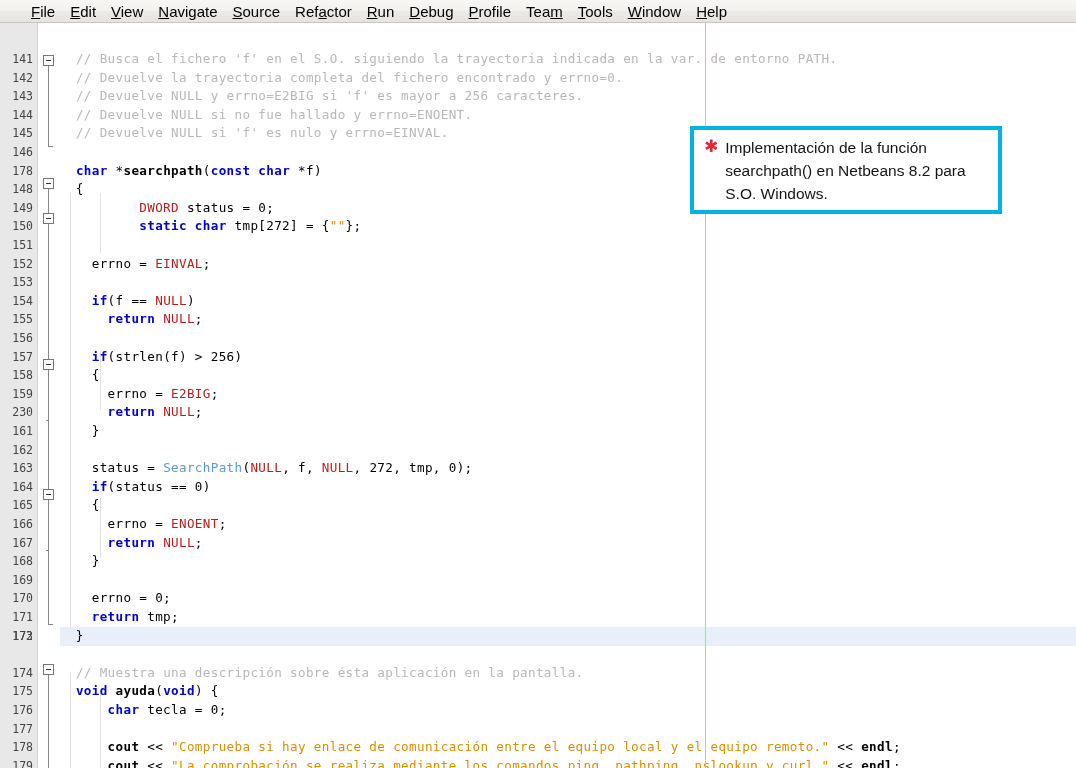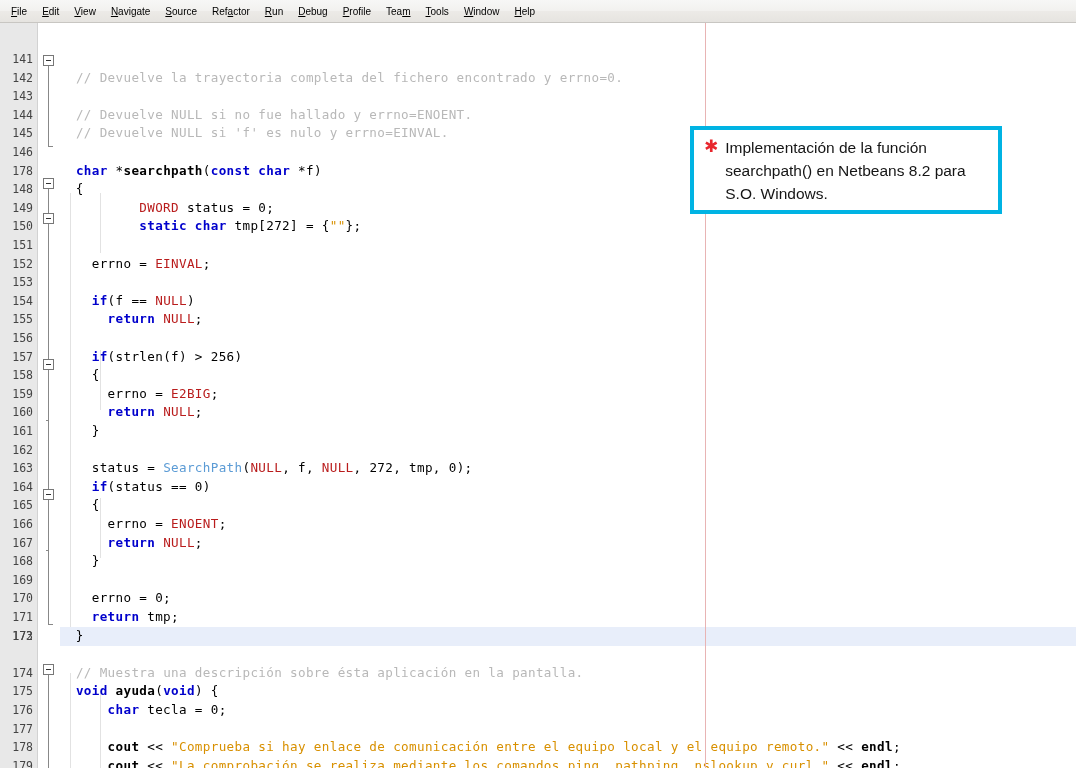--- a/index.html
+++ b/index.html
@@ -19,8 +19,8 @@
     border-bottom: 1px solid #c8c6c2;
     display: flex;
     align-items: center;
-    padding-left: 4px;
-    font-size: 10px;
+    padding-left: 24px;
+    font-size: 15px;
     color: #000000;
     user-select: none;
   }

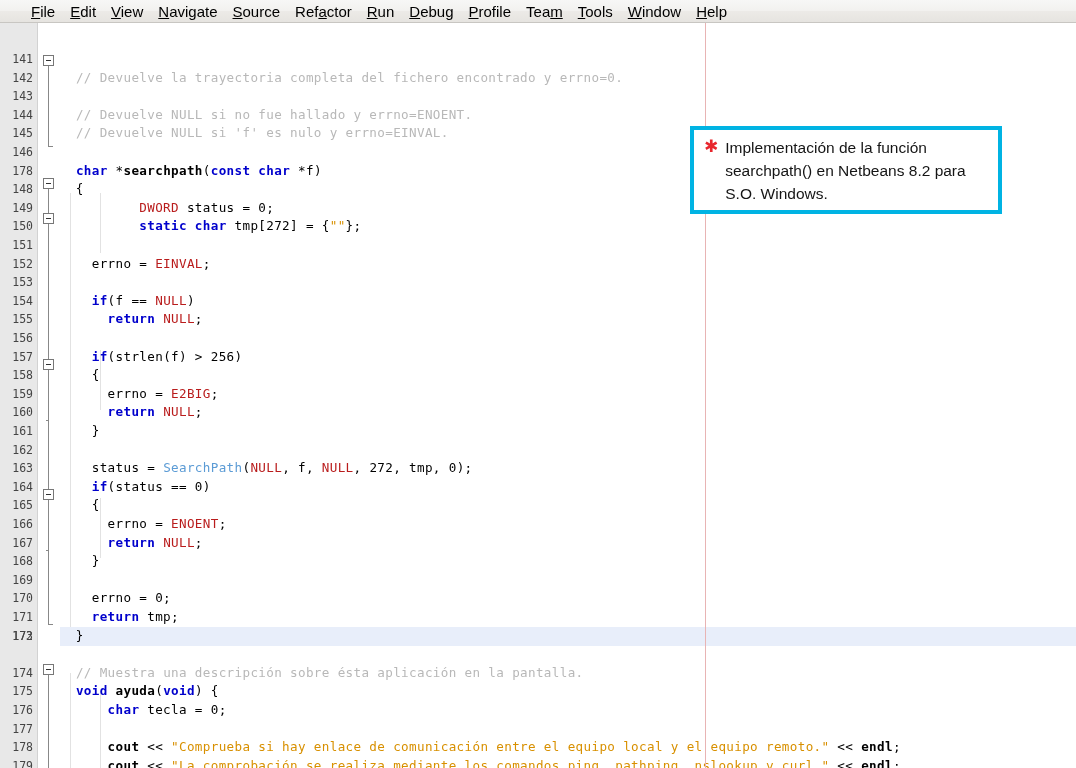--- a/index.html
+++ b/index.html
@@ -232,7 +232,7 @@
   <div id="margin-line"></div>
 
   <div id="rows">
-      <div class="row" style="top: 27px; position: absolute; left: 0px; width: 1076px;"><div class="ln">141</div></div>
+      <div class="row" style="top: 27px; position: absolute; left: 0px; width: 1076px;"><div class="ln">141</div><div class="code">  <span class="cmt">// Busca el fichero 'f' en el S.O. siguiendo la trayectoria indicada en la var. de entorno PATH.</span></div></div>
       <div class="row" style="top: 45.6px; position: absolute; left: 0px; width: 1076px;"><div class="ln">142</div><div class="code">  <span class="cmt">// Devuelve la trayectoria completa del fichero encontrado y errno=0.</span></div></div>
       <div class="row" style="top: 64.2px; position: absolute; left: 0px; width: 1076px;"><div class="ln">143</div></div>
       <div class="row" style="top: 82.8px; position: absolute; left: 0px; width: 1076px;"><div class="ln">144</div><div class="code">  <span class="cmt">// Devuelve NULL si no fue hallado y errno=ENOENT.</span></div></div>

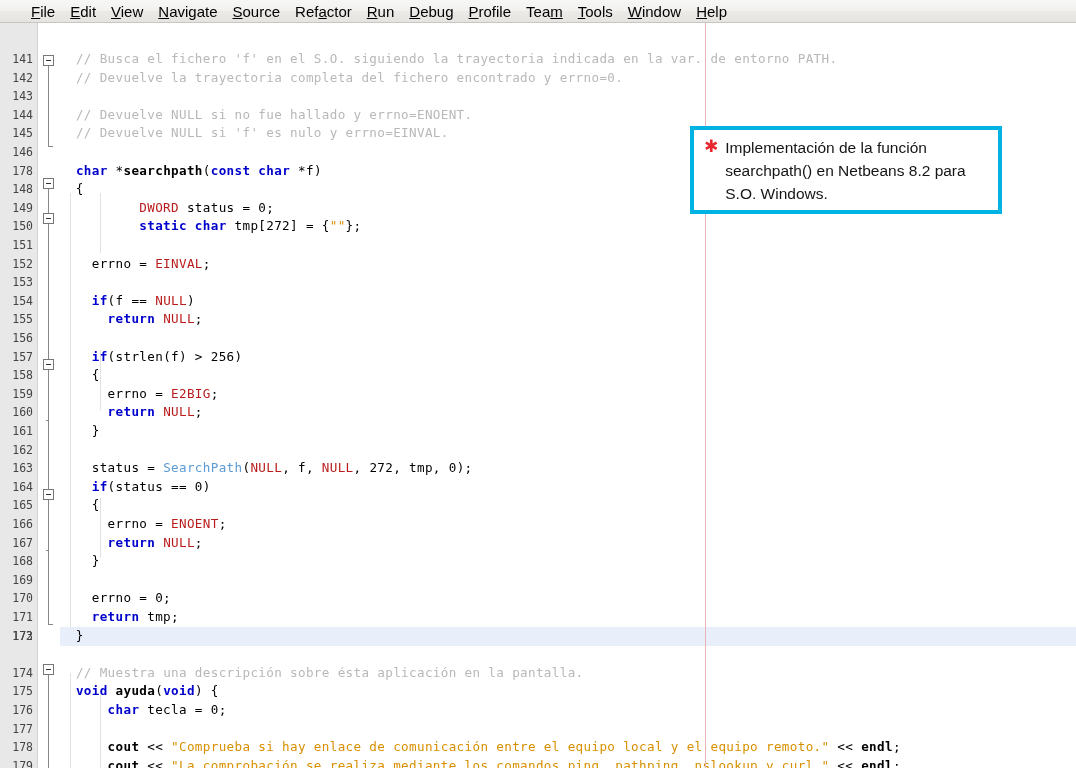--- a/index.html
+++ b/index.html
@@ -234,7 +234,7 @@
   <div id="rows">
       <div class="row" style="top: 27px; position: absolute; left: 0px; width: 1076px;"><div class="ln">141</div><div class="code">  <span class="cmt">// Busca el fichero 'f' en el S.O. siguiendo la trayectoria indicada en la var. de entorno PATH.</span></div></div>
       <div class="row" style="top: 45.6px; position: absolute; left: 0px; width: 1076px;"><div class="ln">142</div><div class="code">  <span class="cmt">// Devuelve la trayectoria completa del fichero encontrado y errno=0.</span></div></div>
-      <div class="row" style="top: 64.2px; position: absolute; left: 0px; width: 1076px;"><div class="ln">143</div></div>
+      <div class="row" style="top: 64.2px; position: absolute; left: 0px; width: 1076px;"><div class="ln">143</div><div class="code">  <span class="cmt">// Devuelve NULL y errno=E2BIG si 'f' es mayor a 256 caracteres.</span></div></div>
       <div class="row" style="top: 82.8px; position: absolute; left: 0px; width: 1076px;"><div class="ln">144</div><div class="code">  <span class="cmt">// Devuelve NULL si no fue hallado y errno=ENOENT.</span></div></div>
       <div class="row" style="top: 101.4px; position: absolute; left: 0px; width: 1076px;"><div class="ln">145</div><div class="code">  <span class="cmt">// Devuelve NULL si 'f' es nulo y errno=EINVAL.</span></div></div>
       <div class="row" style="top: 120px; position: absolute; left: 0px; width: 1076px;"><div class="ln">146</div></div>

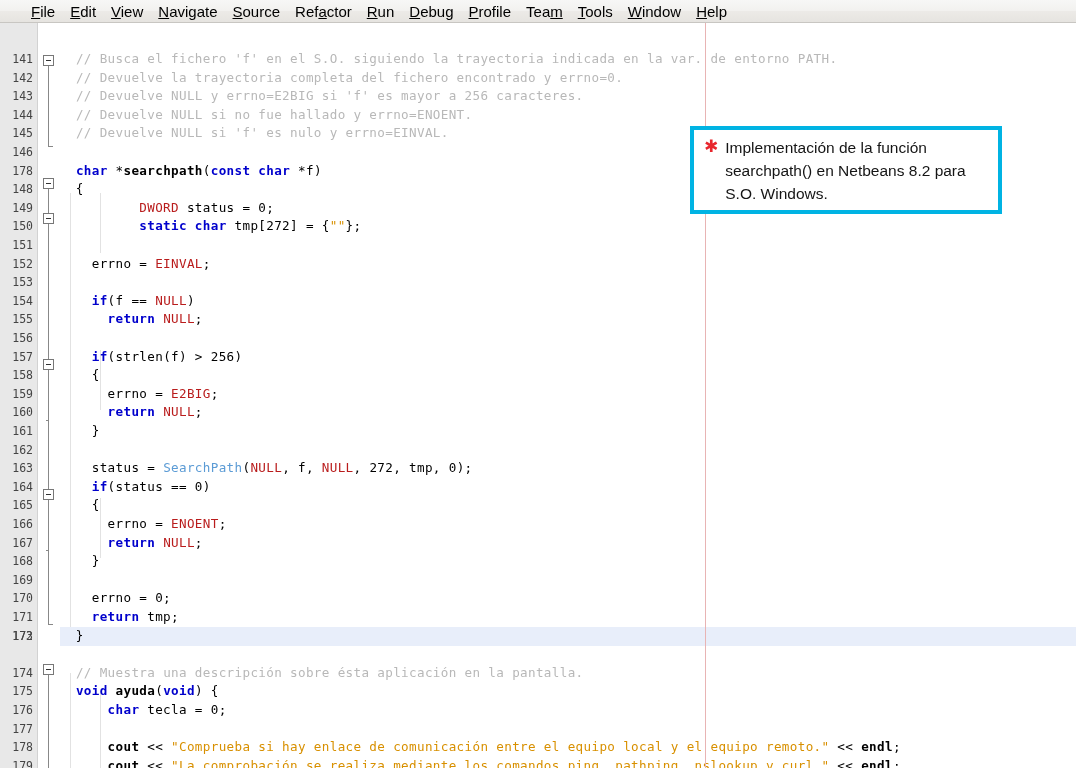--- a/index.html
+++ b/index.html
@@ -251,7 +251,7 @@
       <div class="row" style="top: 324.6px; position: absolute; left: 0px; width: 1076px;"><div class="ln">157</div><div class="code">    <span class="kw">if</span>(strlen(f) &gt; 256)</div></div>
       <div class="row" style="top: 343.2px; position: absolute; left: 0px; width: 1076px;"><div class="ln">158</div><div class="code">    {</div></div>
       <div class="row" style="top: 361.8px; position: absolute; left: 0px; width: 1076px;"><div class="ln">159</div><div class="code">      errno = <span class="cst">E2BIG</span>;</div></div>
-      <div class="row" style="top: 380.4px; position: absolute; left: 0px; width: 1076px;"><div class="ln">160</div><div class="code">      <span class="kw">return</span> <span class="cst">NULL</span>;</div></div>
+      <div class="row" style="top: 380.4px; position: absolute; left: 0px; width: 1076px;"><div class="ln">230</div><div class="code">      <span class="kw">return</span> <span class="cst">NULL</span>;</div></div>
       <div class="row" style="top: 399px; position: absolute; left: 0px; width: 1076px;"><div class="ln">161</div><div class="code">    }</div></div>
       <div class="row" style="top: 417.6px; position: absolute; left: 0px; width: 1076px;"><div class="ln">162</div><div class="code"></div></div>
       <div class="row" style="top: 436.2px; position: absolute; left: 0px; width: 1076px;"><div class="ln">163</div><div class="code">    status = <span class="fn">SearchPath</span>(<span class="cst">NULL</span>, f, <span class="cst">NULL</span>, 272, tmp, 0);</div></div>

